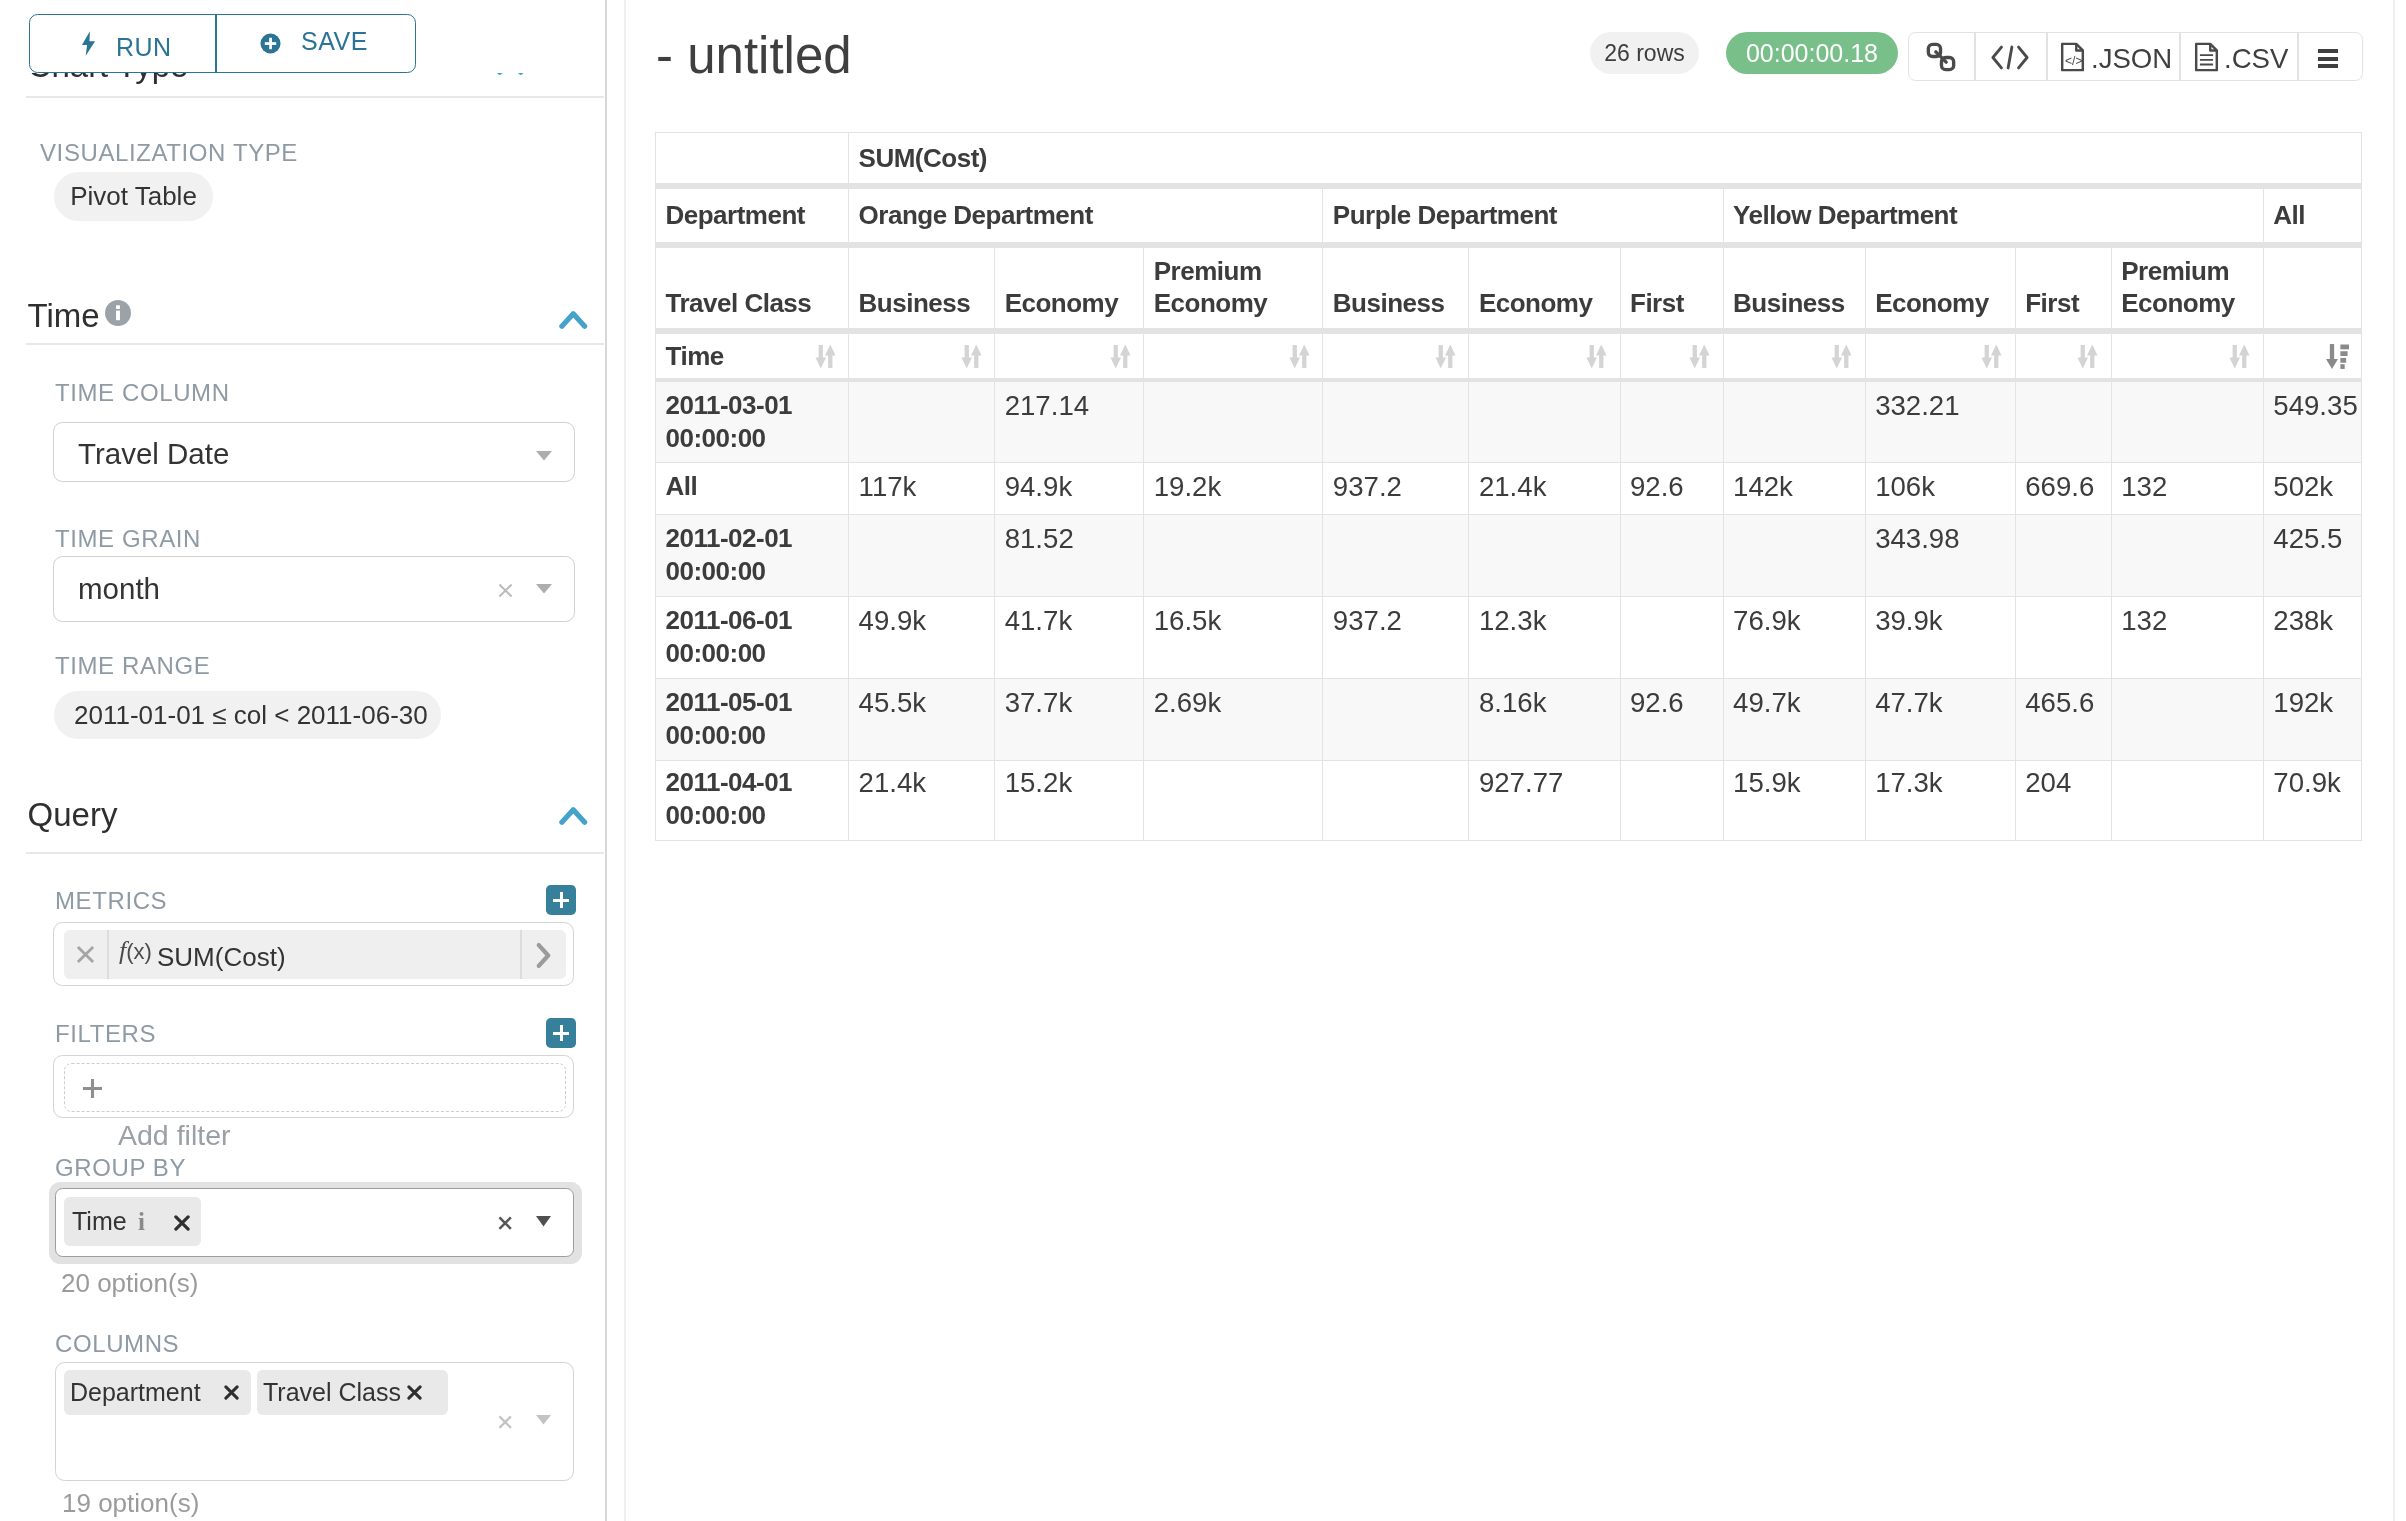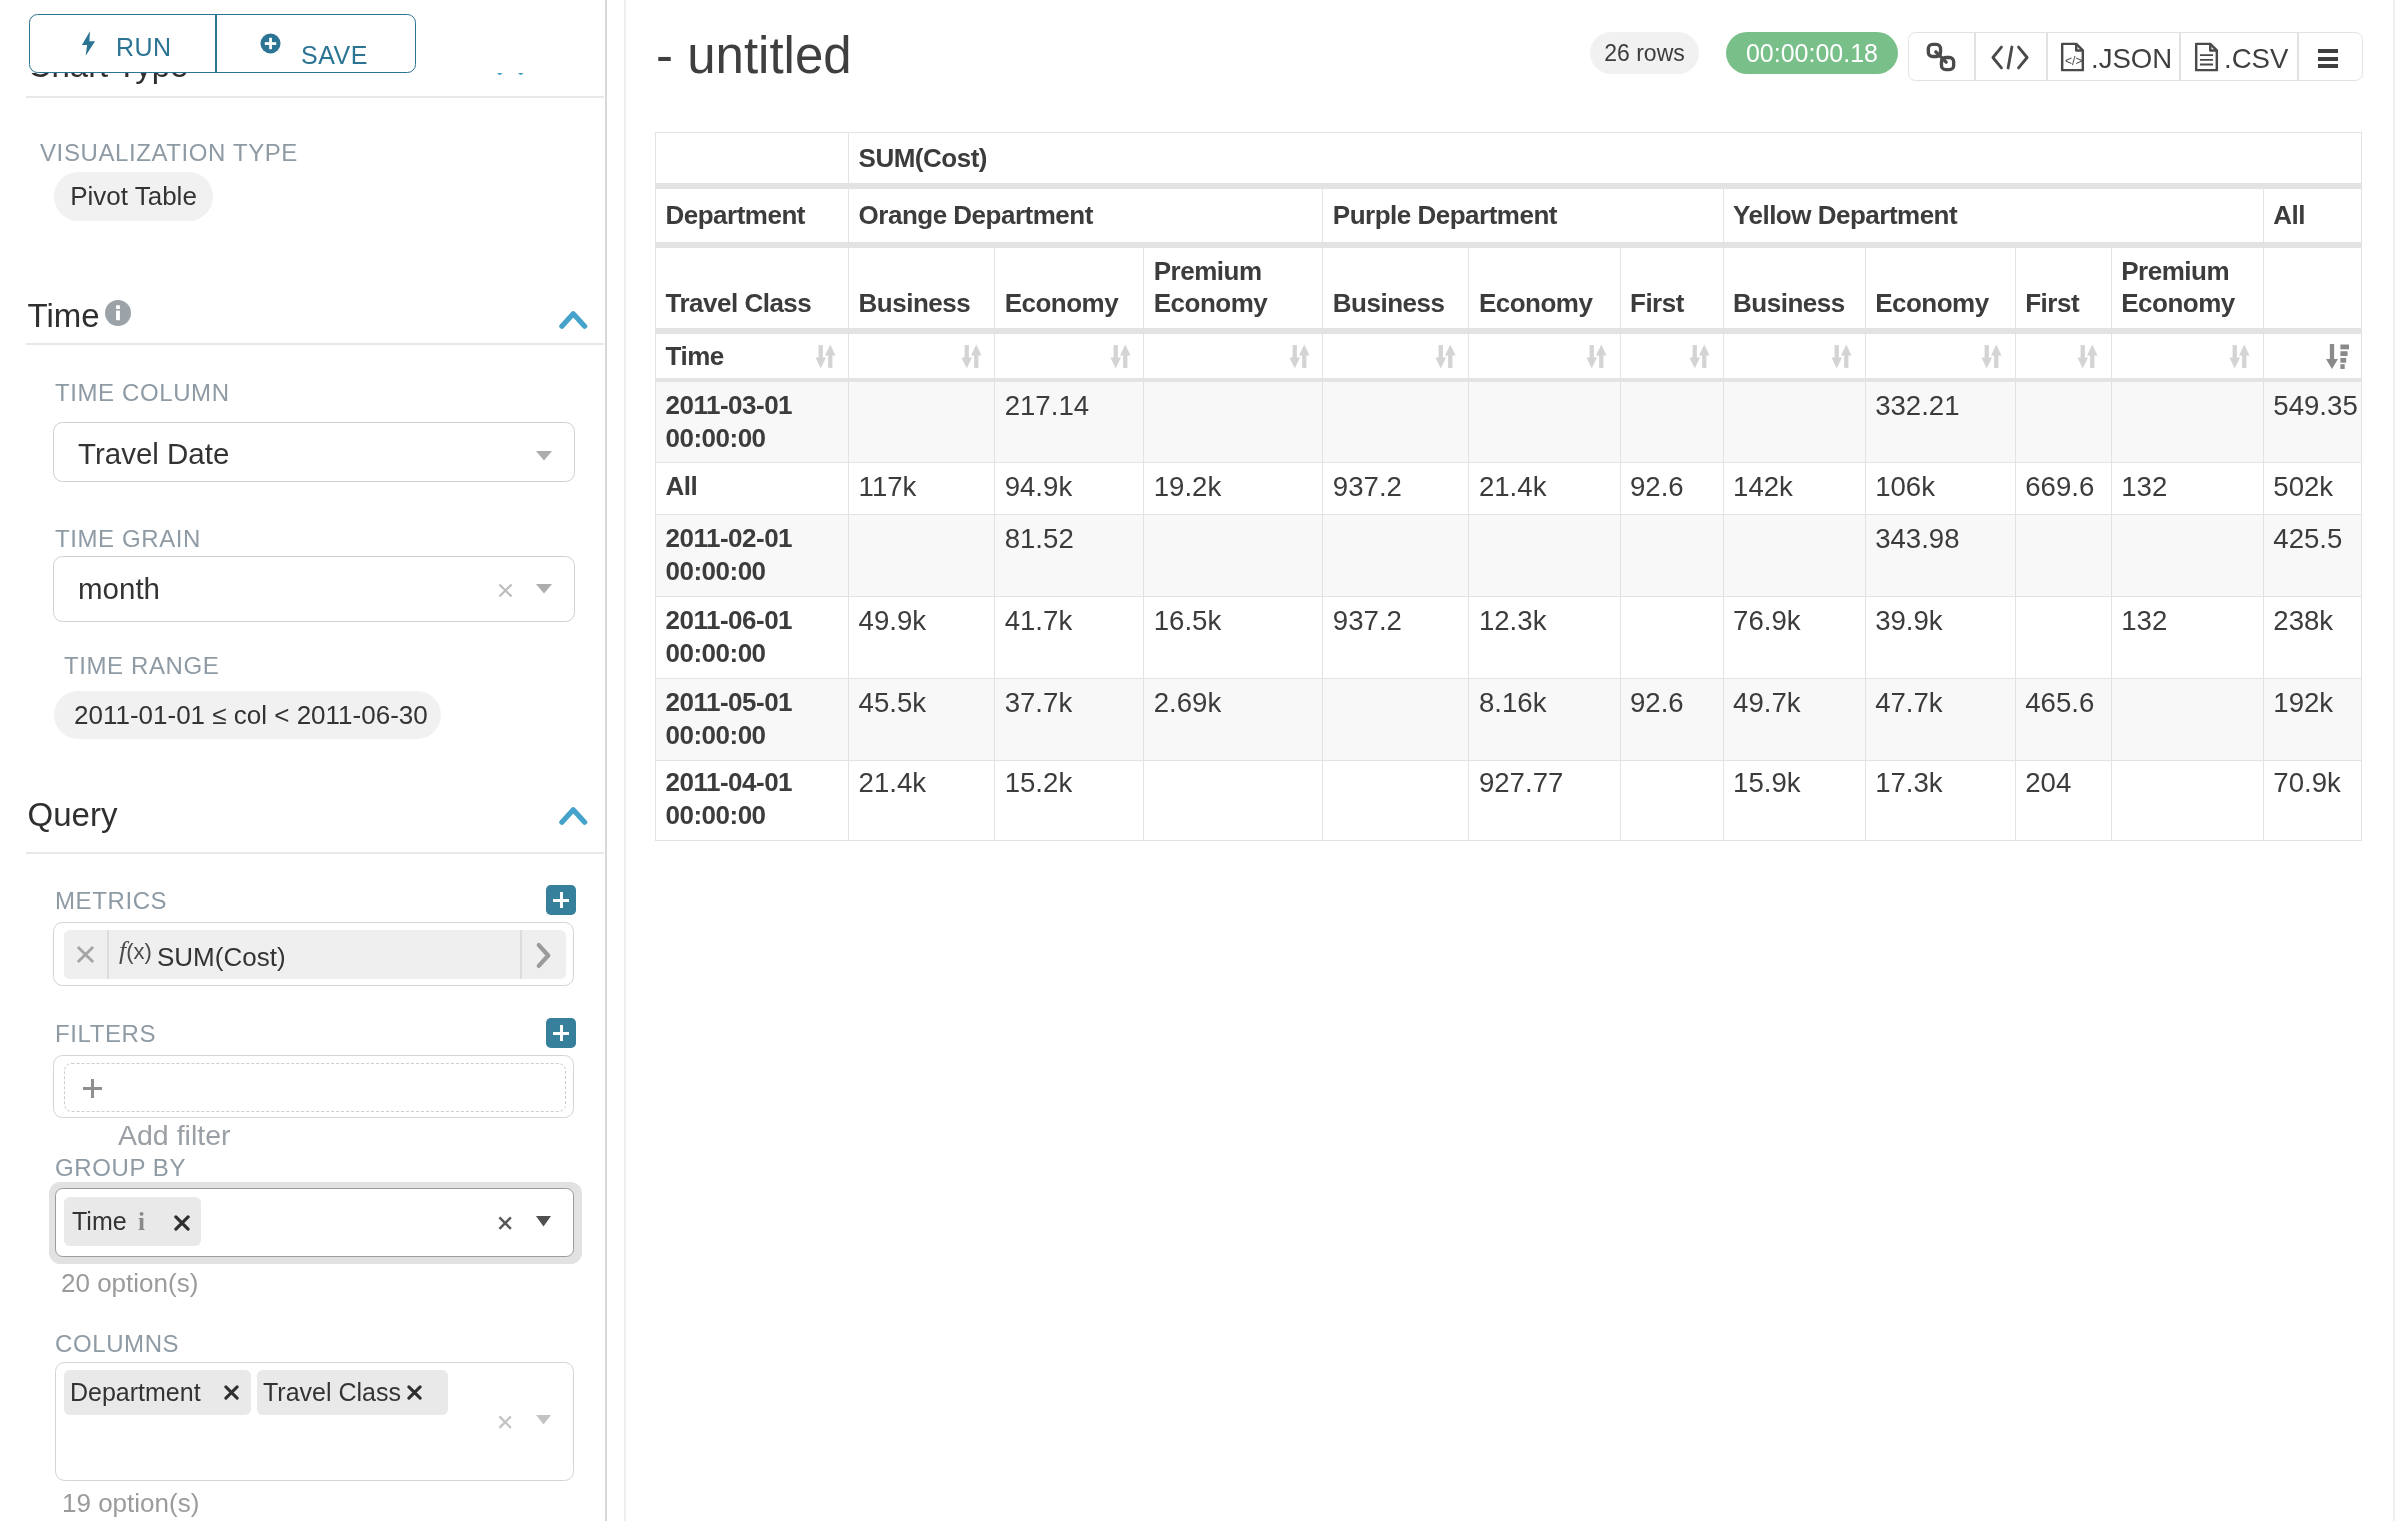--- a/index.html
+++ b/index.html
@@ -62,7 +62,7 @@
       <rect x="5" y="9.6" width="12" height="2.9" fill="#fff"></rect>
       <rect x="9.6" y="5" width="2.9" height="12" fill="#fff"></rect>
     </svg>
-    <div class="abs" style="left:301px;top:41px;font-size:25px;letter-spacing:0.5px;color:#2b7493;font-weight:400;">SAVE</div>
+    <div class="abs" style="left:301px;top:27px;font-size:25px;letter-spacing:0.5px;color:#2b7493;font-weight:400;">SAVE</div>
 
     <div class="abs hr" style="left:26px;top:96px;width:578px;"></div>
 

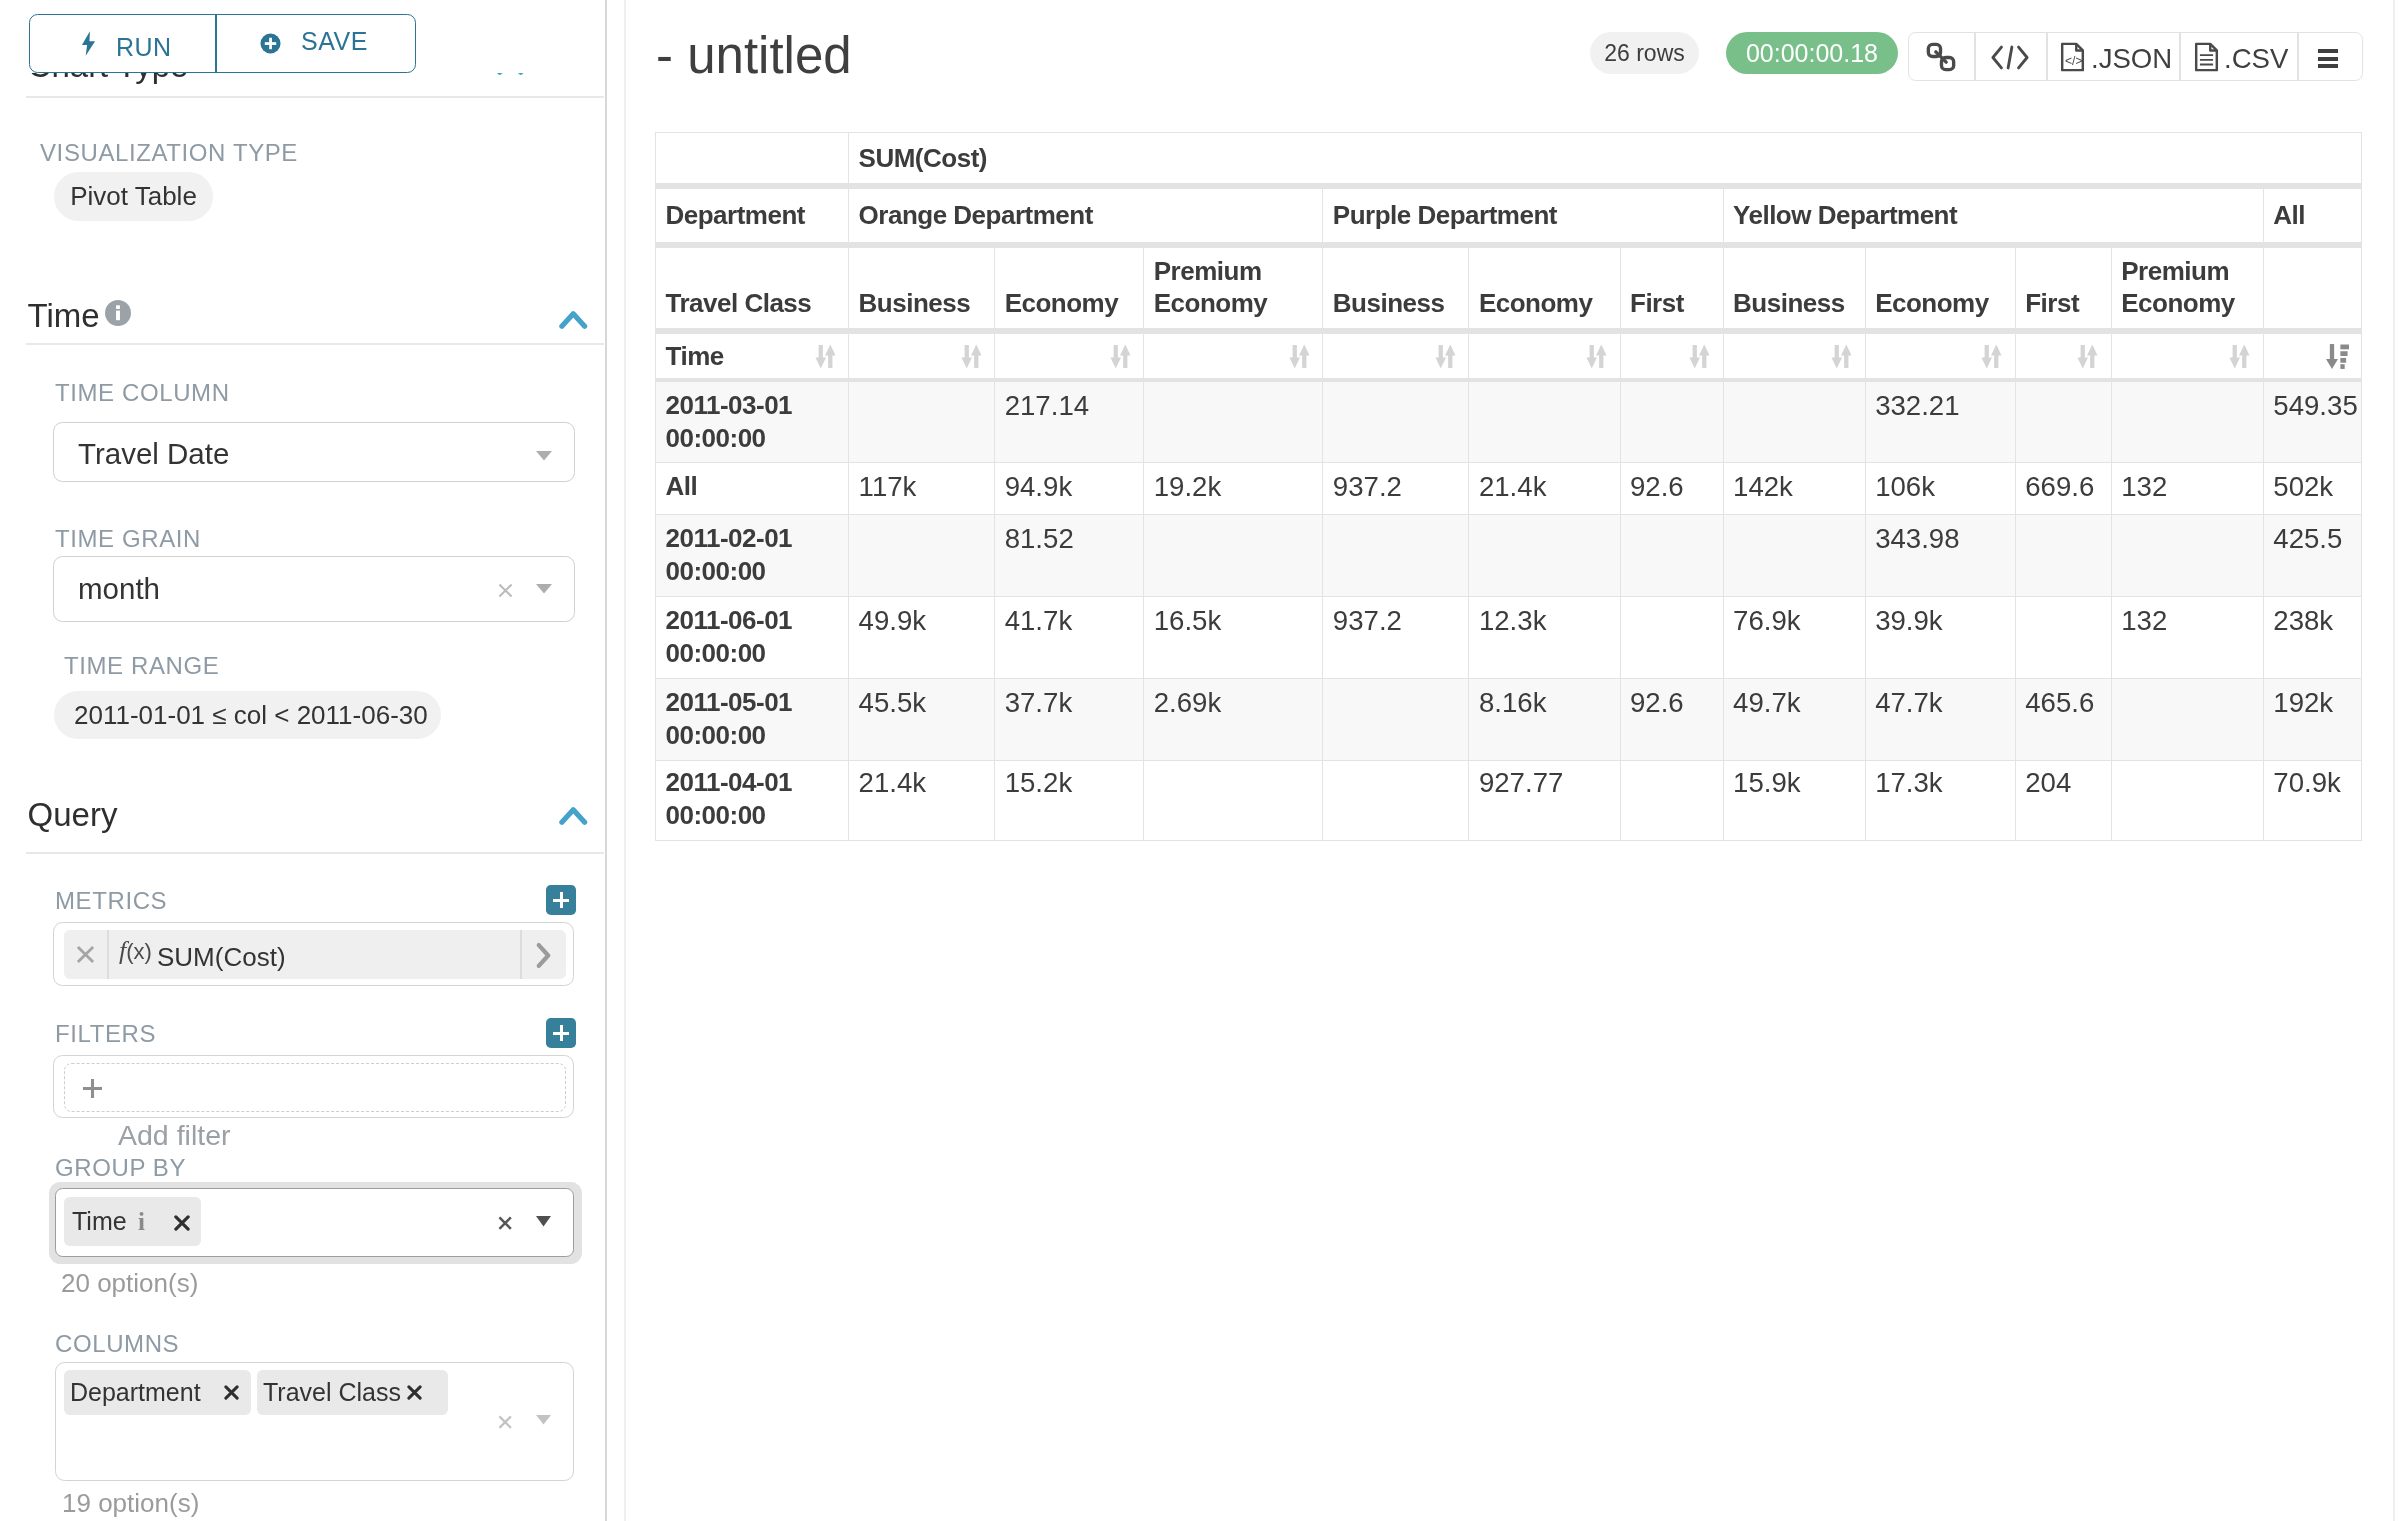--- a/index.html
+++ b/index.html
@@ -97,7 +97,7 @@
         <polygon points="0,0 17,0 8.5,10" fill="#adadad"></polygon>
       </svg>
 
-    <div class="abs label" style="left:64px;top:652px;">TIME RANGE</div>
+    <div class="abs label" style="left:55px;top:652px;">TIME RANGE</div>
     <div class="abs pill-lite" style="left:54px;top:691px;width:387px;height:48px;font-size:26px;line-height:48px;padding-left:20px;border-radius:24px;white-space:nowrap;">2011-01-01 ≤ col &lt; 2011-06-30</div>
 
     <div class="abs sechdr" style="left:27.6px;top:796px;">Query</div>

